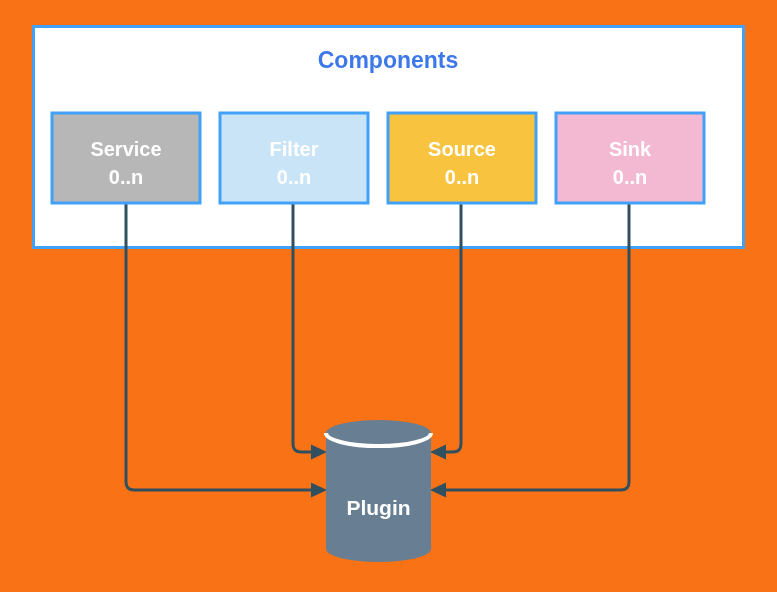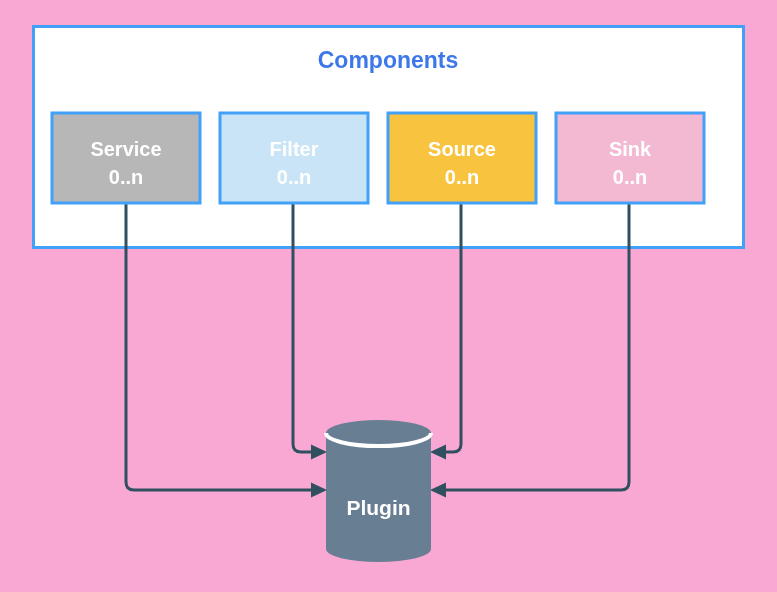--- a/index.html
+++ b/index.html
@@ -15,7 +15,7 @@
     position: relative;
     width: 777px;
     height: 592px;
-    background: #f9a8d4;
+    background: #f97316;
   }
   svg { display: block; }
   text {

